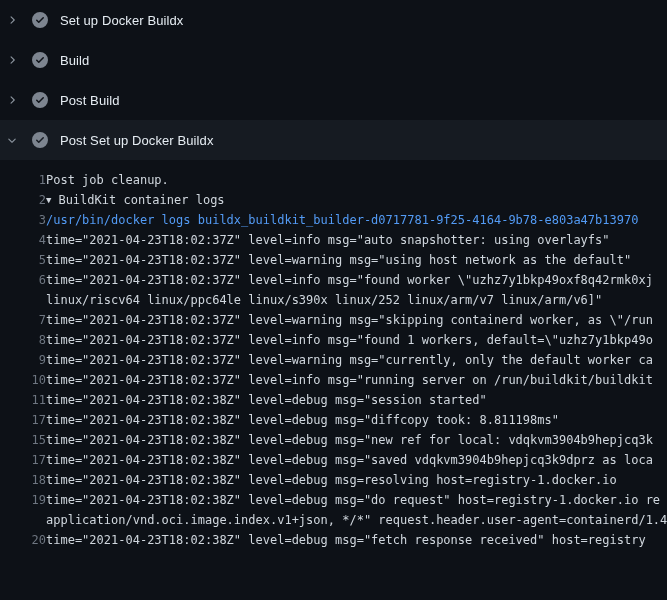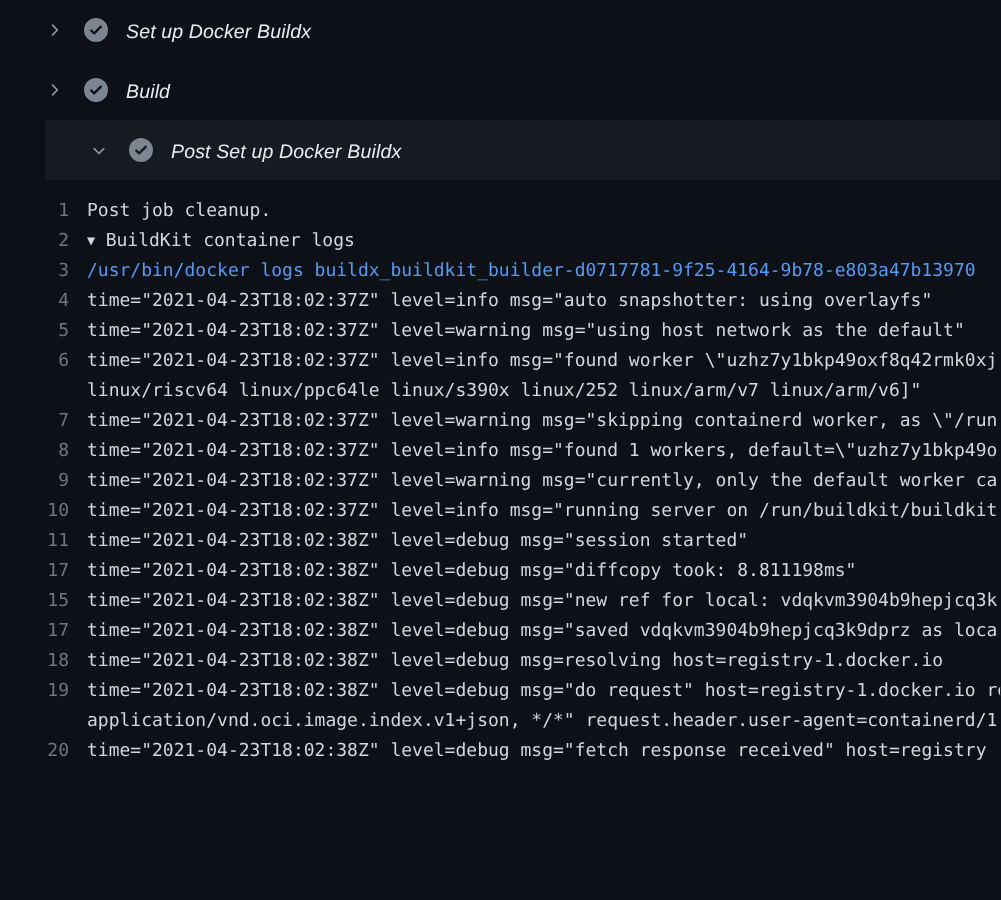--- a/index.html
+++ b/index.html
@@ -11,7 +11,7 @@
   .steps { width:100%; }
   .step-row {
     display:flex; align-items:center;
-    height:40px; padding:0 28px; cursor:pointer;font-style:italic;
+    height:40px; padding:0 4px; cursor:pointer;
   }
   .step-row.expanded { background: var(--panel-highlight, #161b22); margin-left: 30px; }
   .chevron {

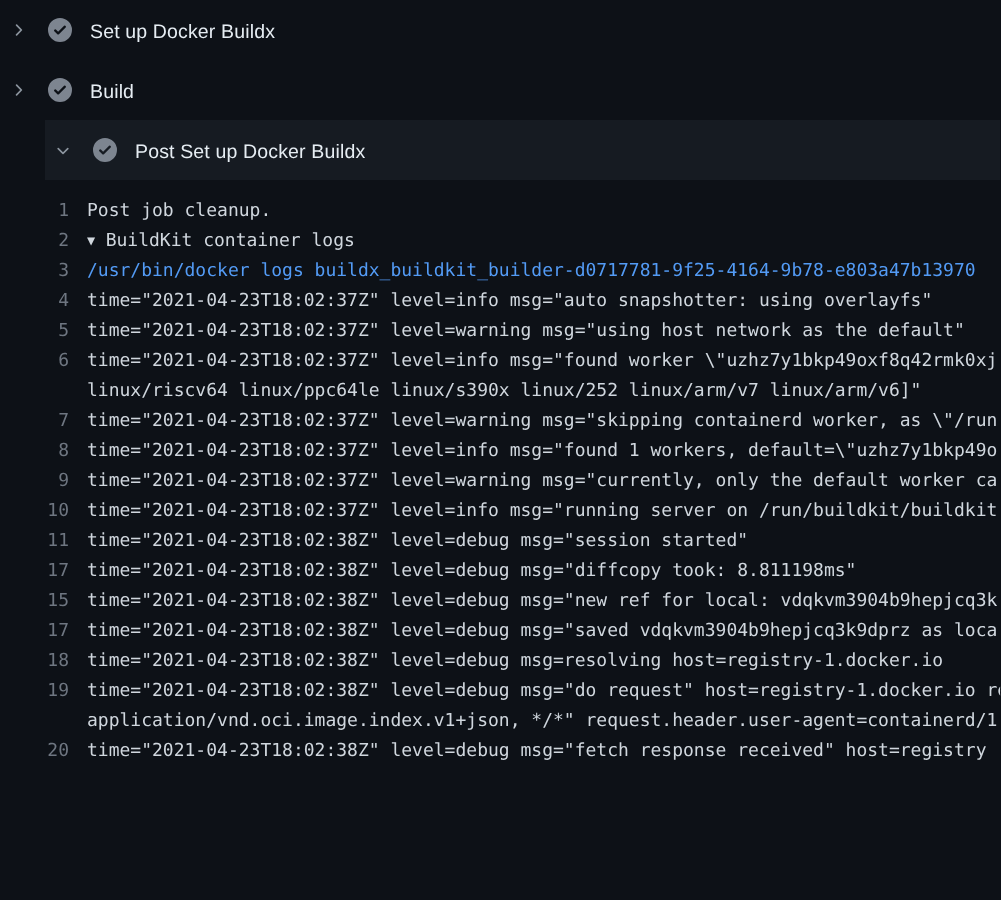--- a/index.html
+++ b/index.html
@@ -96,6 +96,19 @@
     <span class="step-label">Build</span>
   </div>
 
+  <div class="step-row">
+    <span class="chevron">
+      <svg width="12" height="12" viewBox="0 0 16 16" fill="currentColor">
+          <path d="M6.22 3.22a.75.75 0 0 1 1.06 0l4.25 4.25a.75.75 0 0 1 0 1.06l-4.25 4.25a.75.75 0 1 1-1.06-1.06L9.94 8 6.22 4.28a.75.75 0 0 1 0-1.06z"></path>
+        </svg>
+    </span>
+    <span class="check">
+      <svg width="16" height="16" viewBox="0 0 16 16" fill="currentColor">
+          <path d="M8 16A8 8 0 1 1 8 0a8 8 0 0 1 0 16Zm3.78-9.72a.751.751 0 0 0-1.06-1.06L6.75 9.19 5.28 7.72a.751.751 0 0 0-1.06 1.06l2 2a.75.75 0 0 0 1.06 0Z"></path>
+        </svg>
+    </span>
+    <span class="step-label">Post Build</span>
+  </div>
 
   <div class="step-row expanded">
     <span class="chevron">

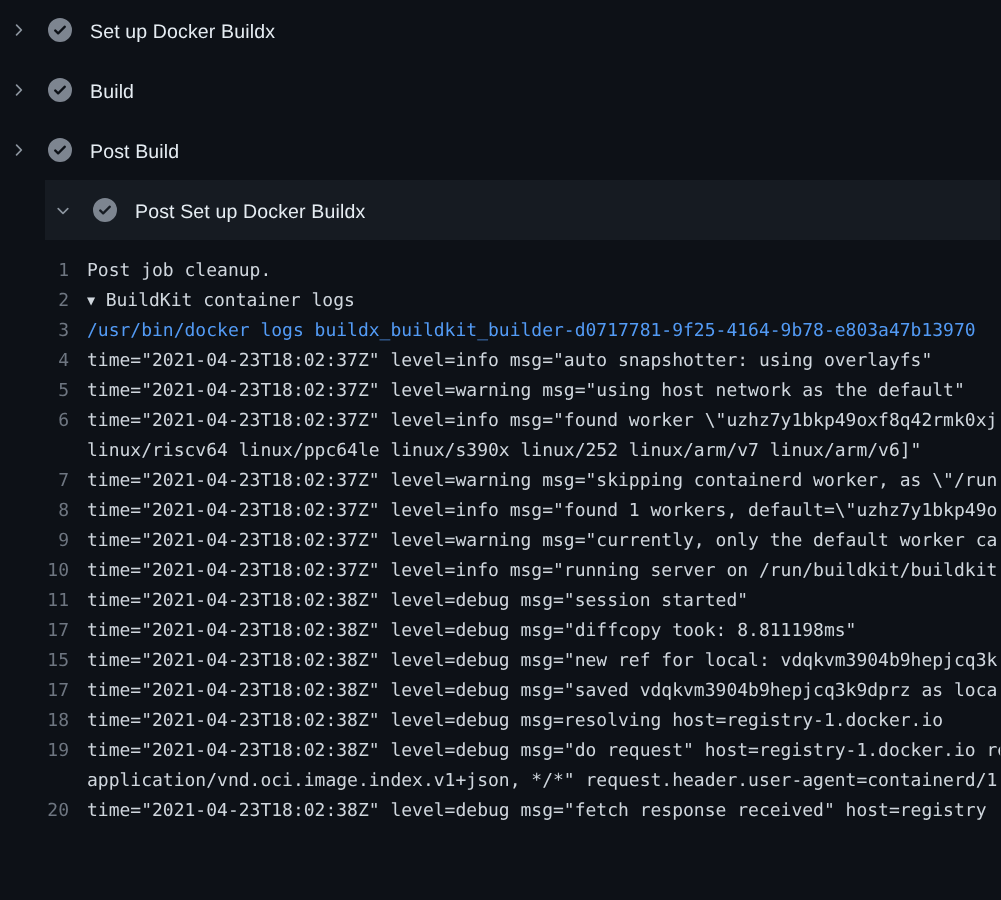--- a/index.html
+++ b/index.html
@@ -13,7 +13,7 @@
     display:flex; align-items:center;
     height:40px; padding:0 4px; cursor:pointer;
   }
-  .step-row.expanded { background: var(--panel-highlight, #161b22); margin-left: 30px; }
+  .step-row.expanded { background: var(--panel-highlight, #161b22); }
   .chevron {
     width:16px; height:16px; flex:0 0 16px;
     display:flex; align-items:center; justify-content:center;

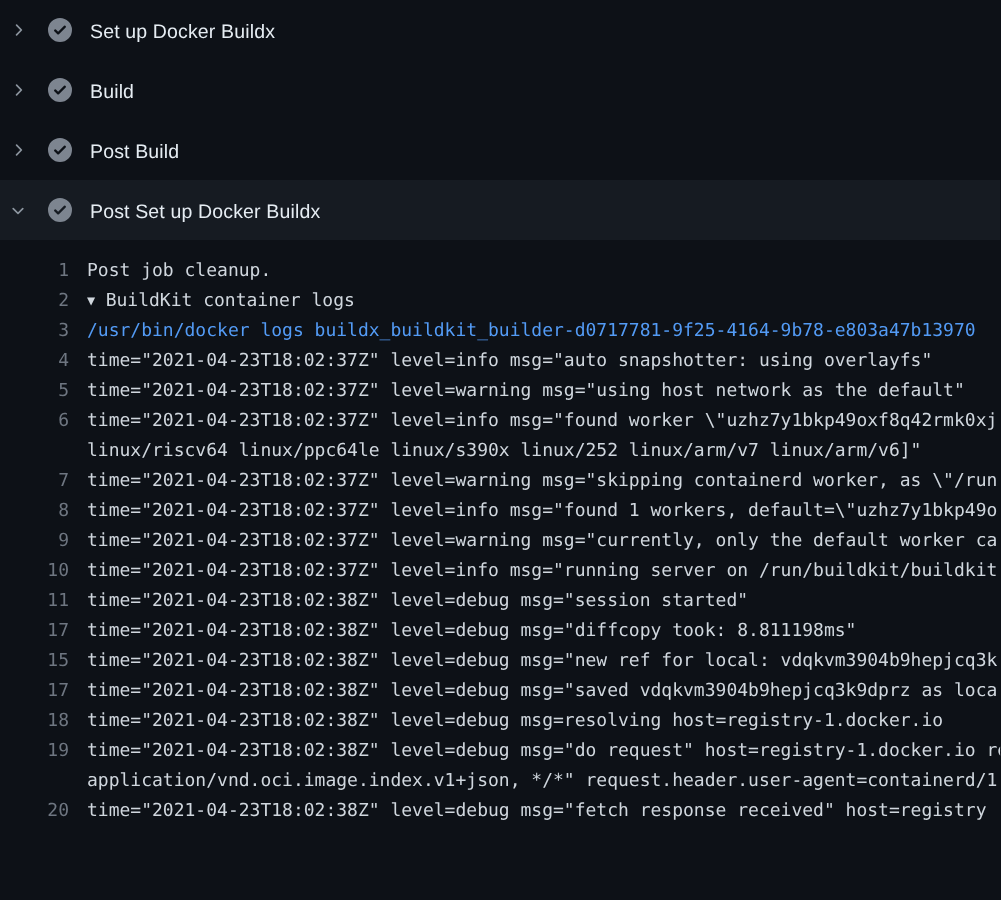--- a/index.html
+++ b/index.html
@@ -49,7 +49,7 @@
     user-select:none; cursor:pointer;
   }
   .log-text {
-    margin-left:12px; flex:1 1 auto; overflow:hidden; white-space:pre;
+    margin-left:0; flex:1 1 auto; overflow:hidden; white-space:pre;
   }
   .log-line.command .log-text {
     color: var(--command, #539bf5);

